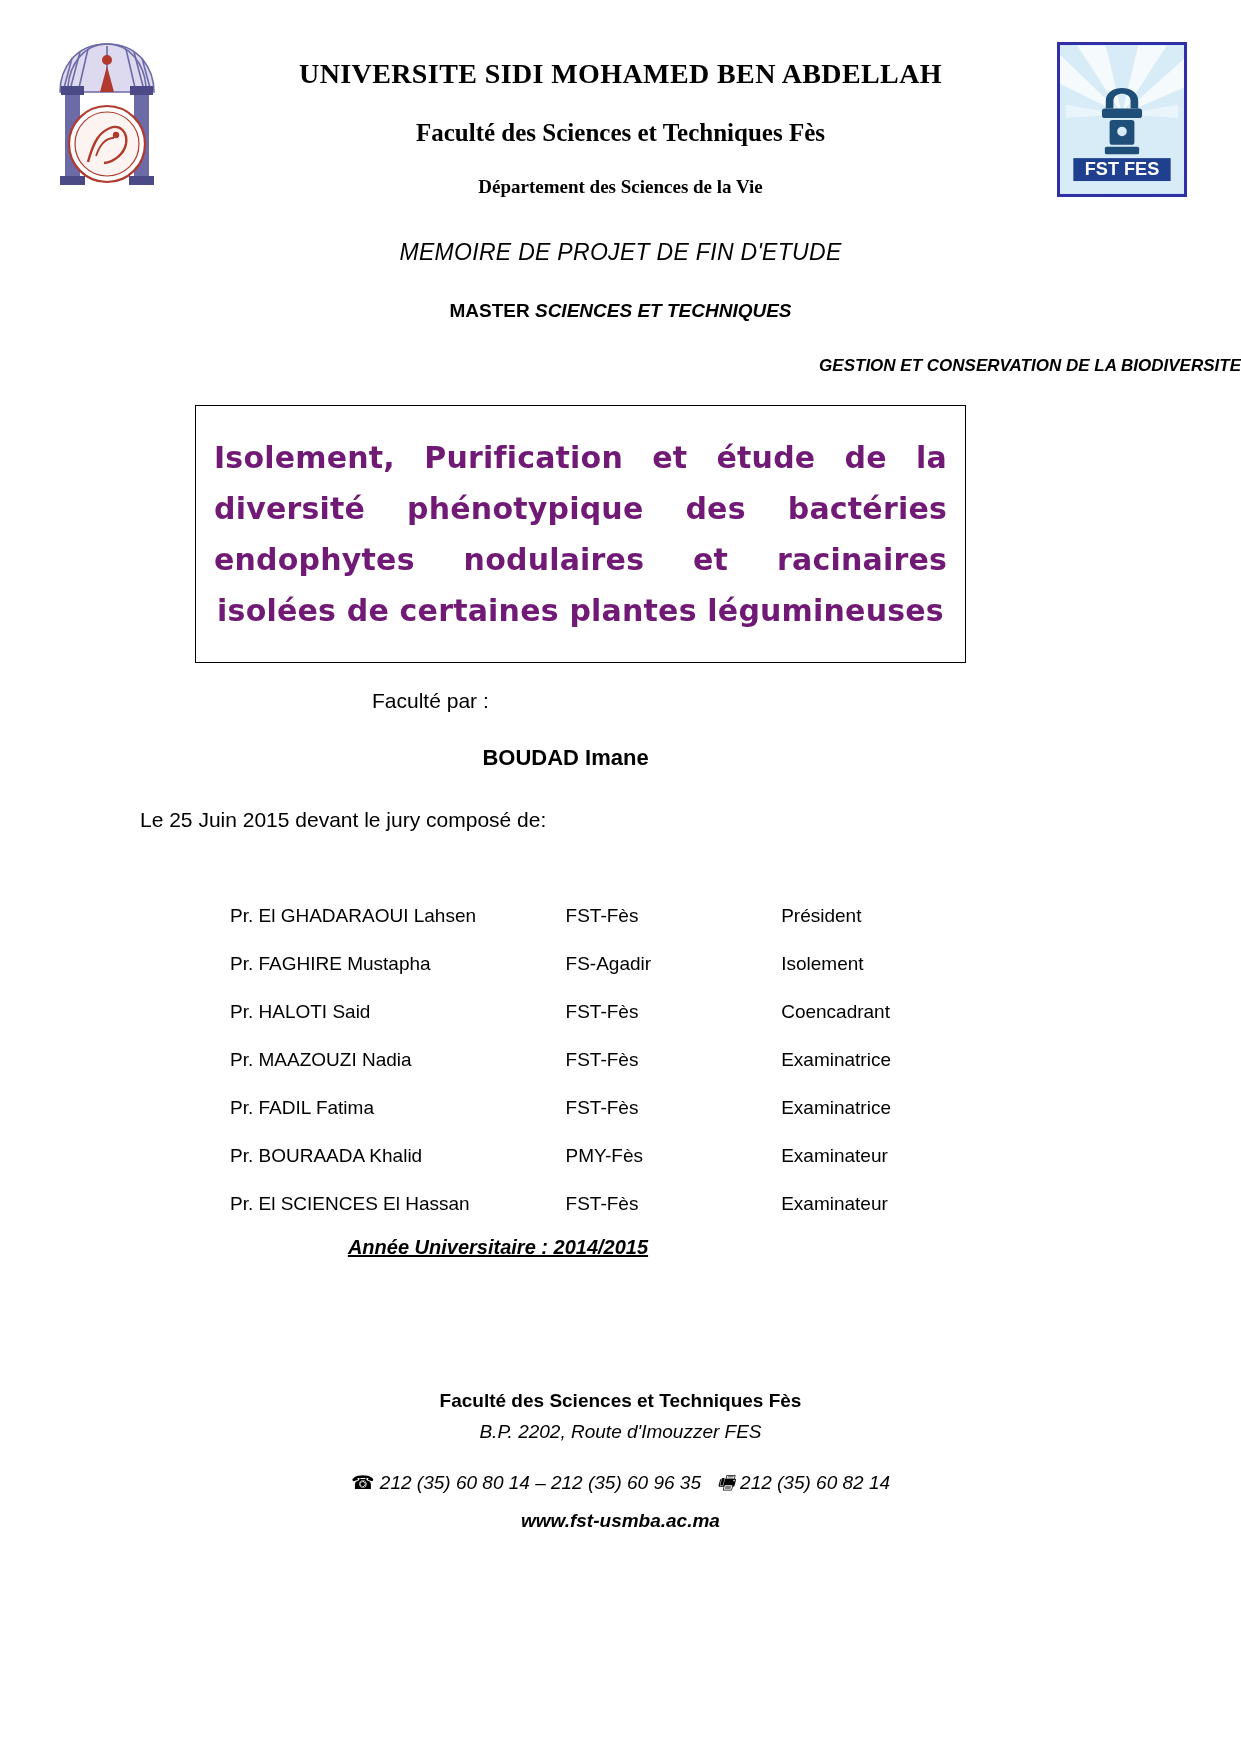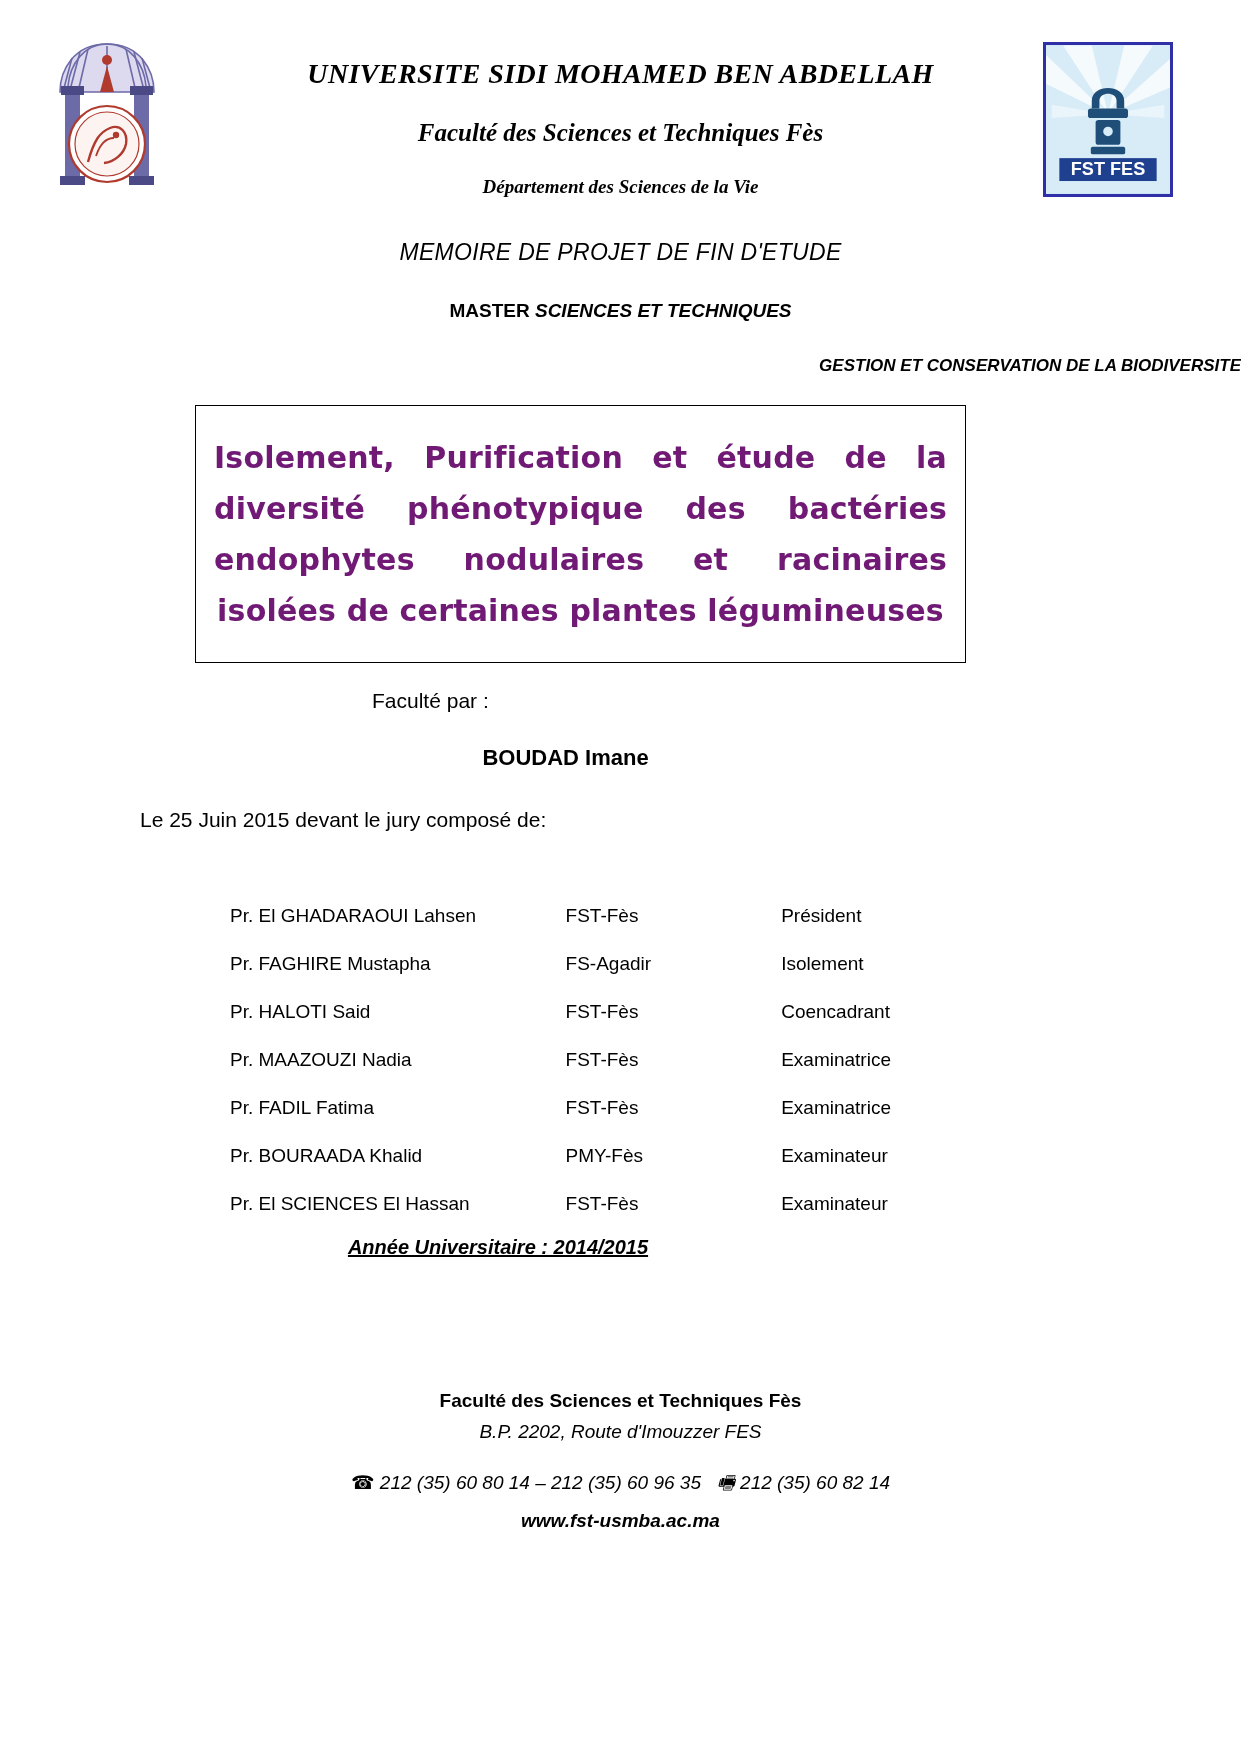--- a/index.html
+++ b/index.html
@@ -55,7 +55,6 @@
     right: 200px;
     top: 58px;
     text-align: center;
-    font-style: italic;
   }
   .univ-title {
     font-family: "Liberation Serif", serif;

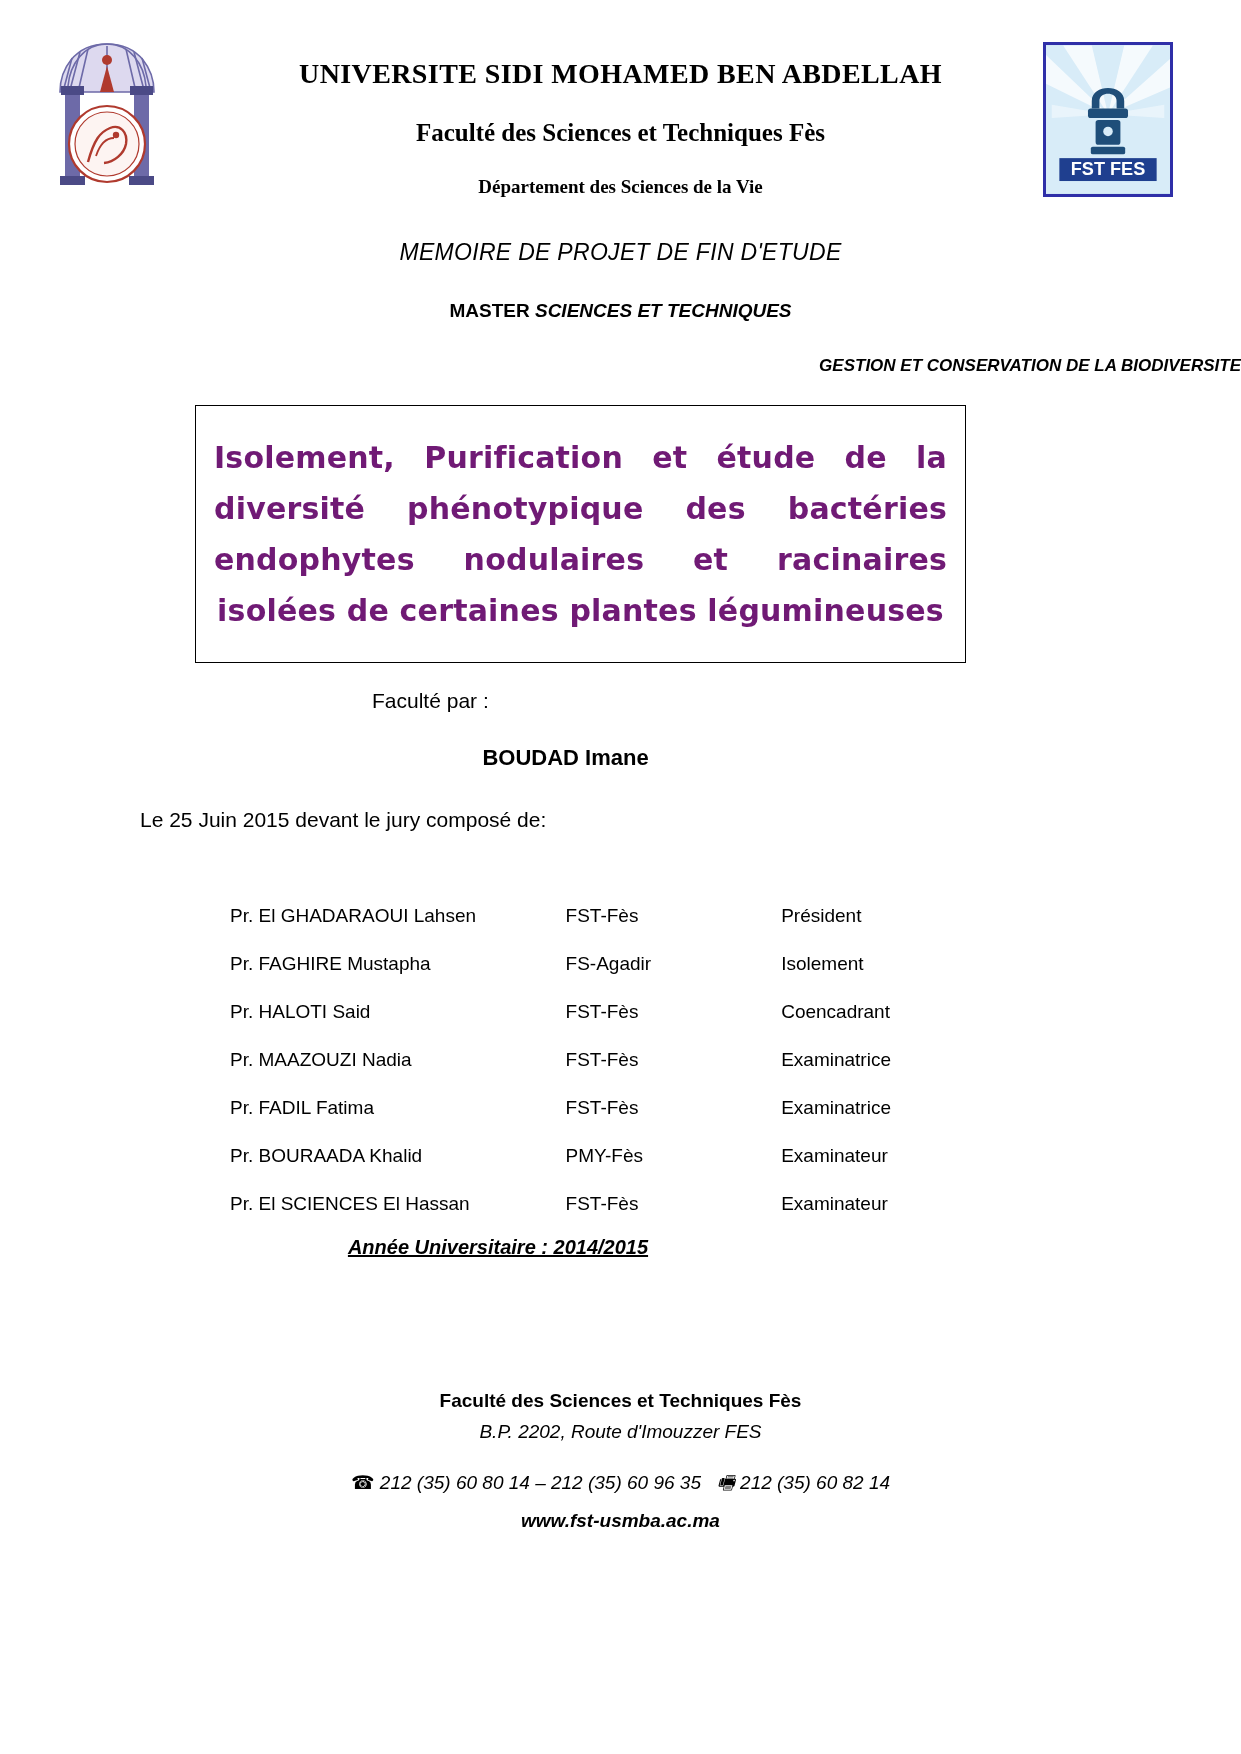--- a/index.html
+++ b/index.html
@@ -40,7 +40,7 @@
 
   .logo-right {
     position: absolute;
-    right: 68px;
+    right: 54px;
     top: 42px;
     width: 130px;
     height: 155px;

